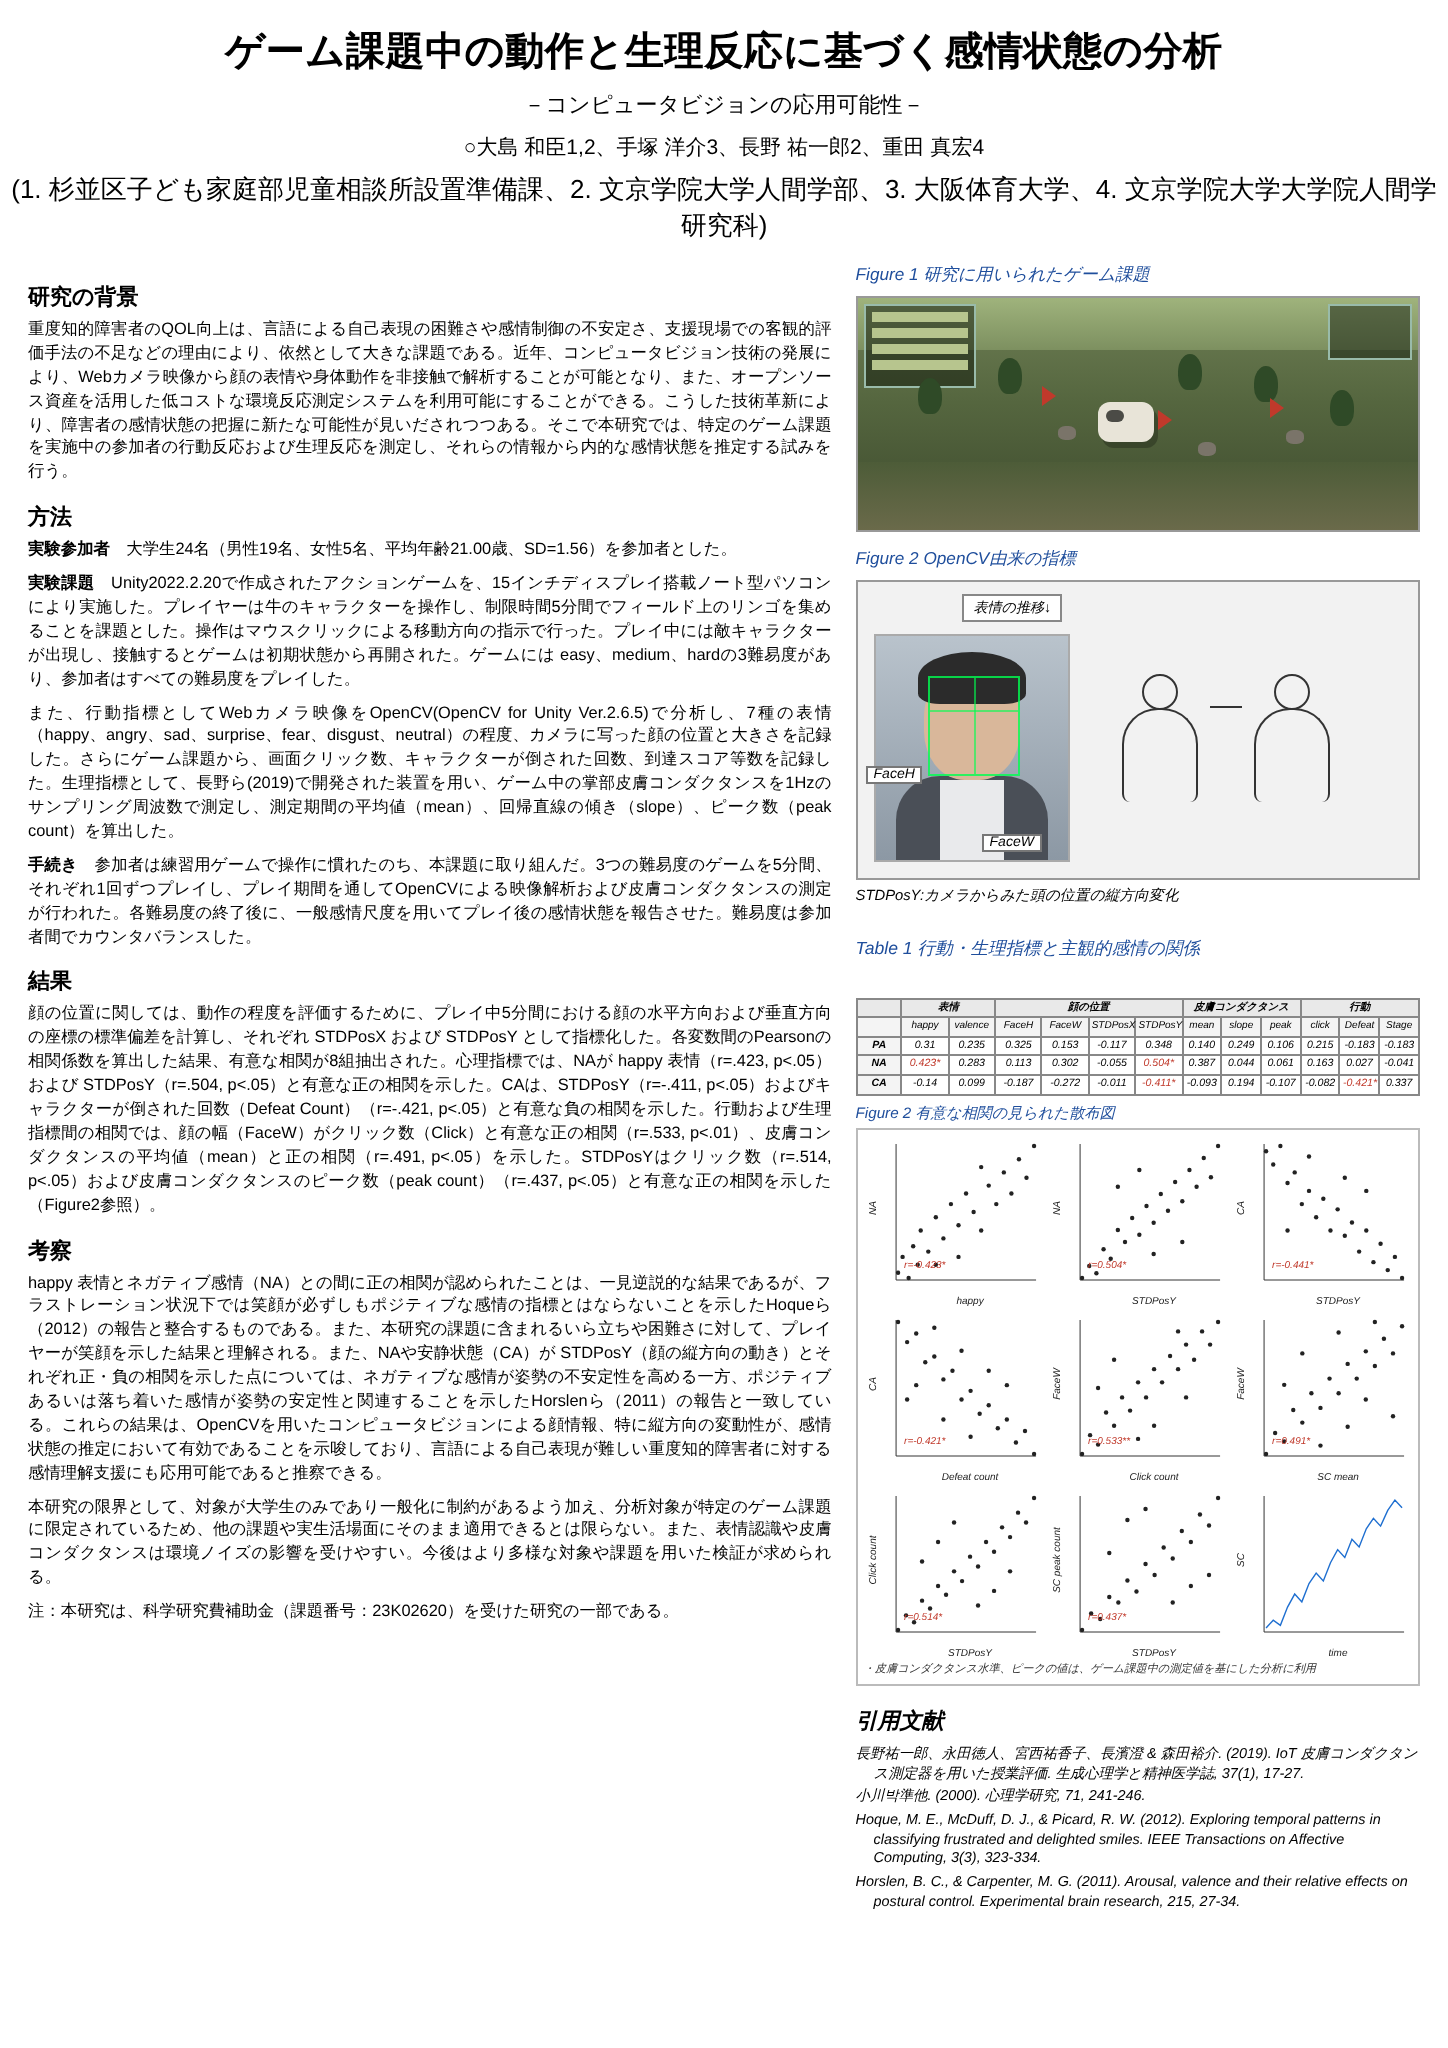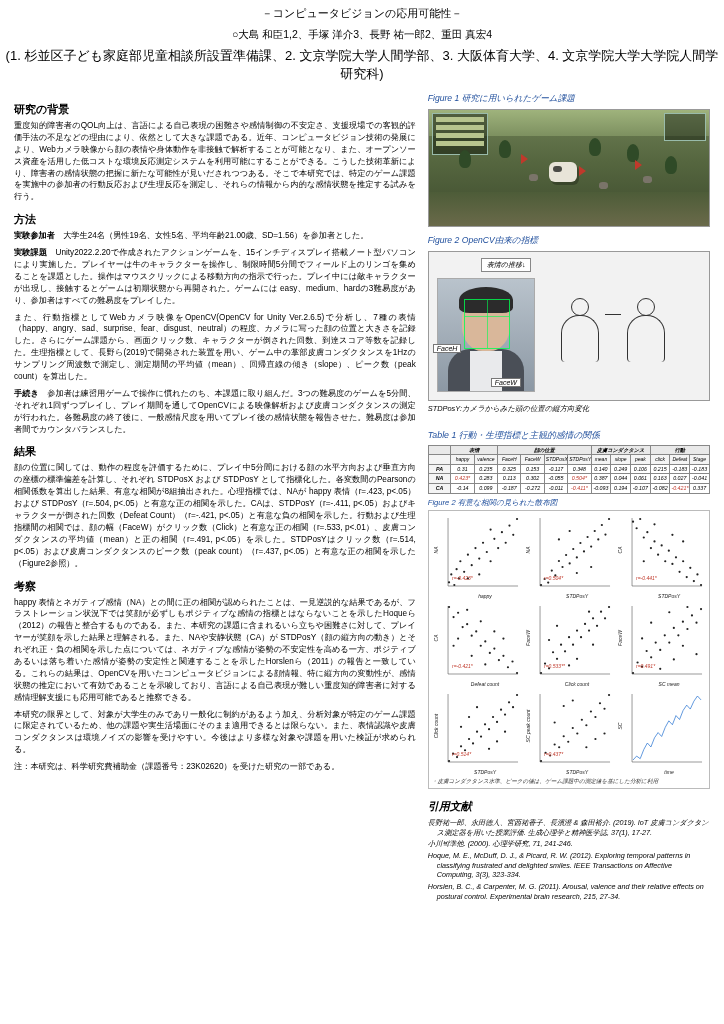--- a/index.html
+++ b/index.html
@@ -132,6 +132,7 @@
 
 <div class="page">
 
+  <div class="title">ゲーム課題中の動作と生理反応に基づく感情状態の分析</div>
   <div class="subtitle">－コンピュータビジョンの応用可能性－</div>
   <div class="authors">○大島 和臣1,2、手塚 洋介3、長野 祐一郎2、重田 真宏4</div>
   <div class="affil">(1. 杉並区子ども家庭部児童相談所設置準備課、2. 文京学院大学人間学部、3. 大阪体育大学、4. 文京学院大学大学院人間学研究科)</div>

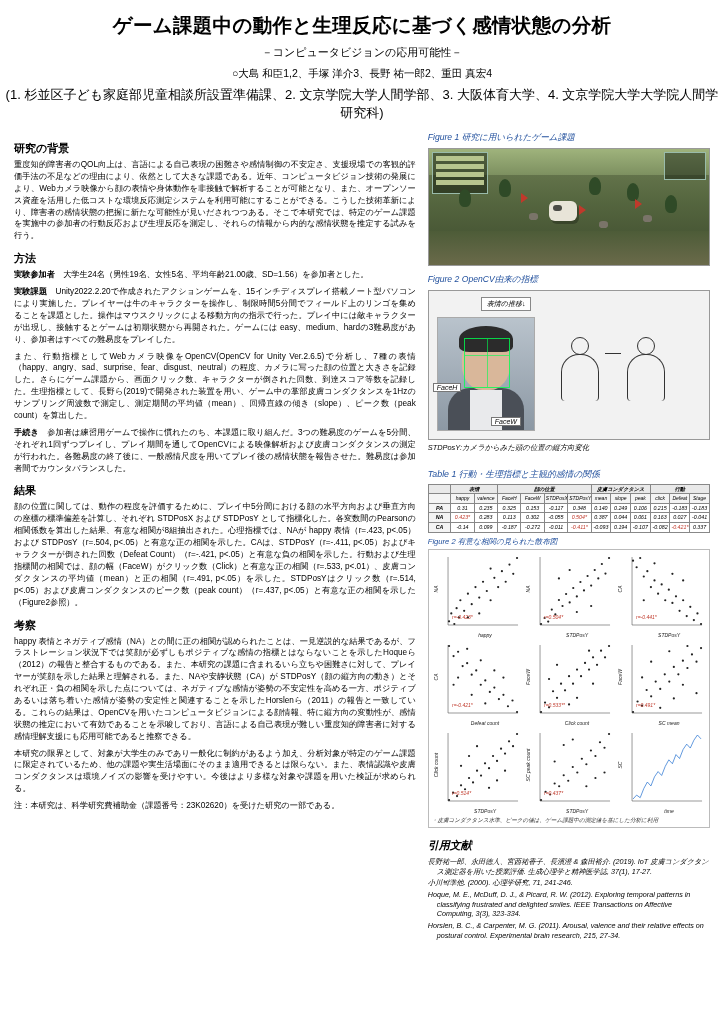--- a/index.html
+++ b/index.html
@@ -104,7 +104,7 @@
   .arrow{position:absolute;height:0;border-top:1px solid #333;}
   .stdcap{font-size:7.4px;margin-top:3px;line-height:1.35;}
   
-  .tcap{font-size:8.8px;color:#1f4e9c;margin:0 0 3px 0;}
+  .tcap{font-size:8.8px;color:#1f4e9c;margin:0 0 18px 0;}
   table.t1{
     border-collapse:collapse;width:100%;font-size:5.3px;table-layout:fixed;
   }

